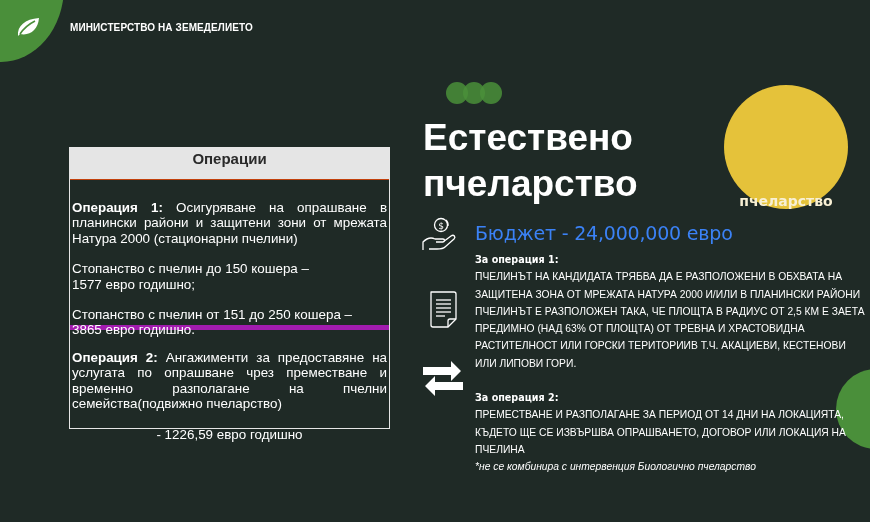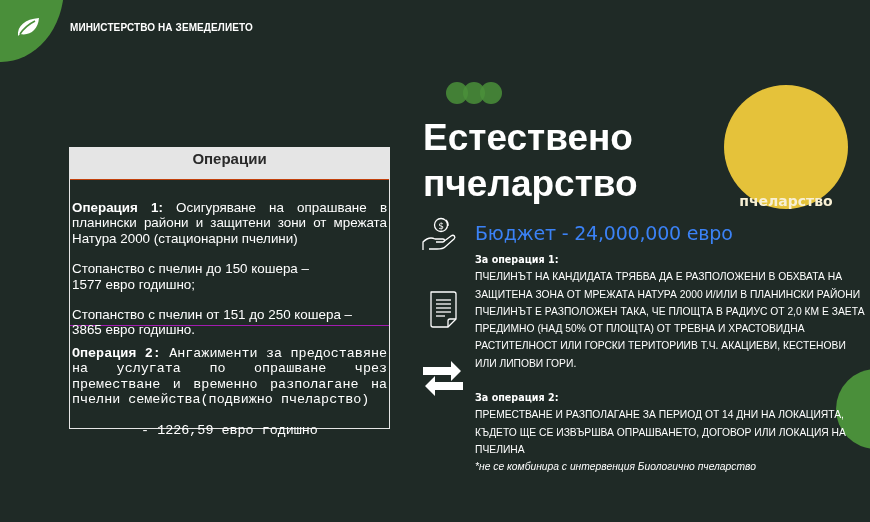--- a/index.html
+++ b/index.html
@@ -165,7 +165,7 @@
 <div class="info">
   <p class="op-label">За операция 1:</p>
   <p>ПЧЕЛИНЪТ НА КАНДИДАТА ТРЯБВА ДА Е РАЗПОЛОЖЕНИ В ОБХВАТА НА ЗАЩИТЕНА ЗОНА ОТ МРЕЖАТА НАТУРА 2000 И/ИЛИ В ПЛАНИНСКИ РАЙОНИ</p>
-  <p>ПЧЕЛИНЪТ Е РАЗПОЛОЖЕН ТАКА, ЧЕ ПЛОЩТА В РАДИУС ОТ 2,0 КМ Е ЗАЕТА ПРЕДИМНО (НАД 50% ОТ ПЛОЩТА) ОТ ТРЕВНА И ХРАСТОВИДНА РАСТИТЕЛНОСТ ИЛИ ГОРСКИ ТЕРИТОРИИВ Т.Ч. АКАЦИЕВИ, КЕСТЕНОВИ ИЛИ ЛИПОВИ ГОРИ.</p>
+  <p>ПЧЕЛИНЪТ Е РАЗПОЛОЖЕН ТАКА, ЧЕ ПЛОЩТА В РАДИУС ОТ 2,5 КМ Е ЗАЕТА ПРЕДИМНО (НАД 63% ОТ ПЛОЩТА) ОТ ТРЕВНА И ХРАСТОВИДНА РАСТИТЕЛНОСТ ИЛИ ГОРСКИ ТЕРИТОРИИВ Т.Ч. АКАЦИЕВИ, КЕСТЕНОВИ ИЛИ ЛИПОВИ ГОРИ.</p>
   <div class="spacer"></div>
   <p class="op-label">За операция 2:</p>
   <p>ПРЕМЕСТВАНЕ И РАЗПОЛАГАНЕ ЗА ПЕРИОД ОТ 14 ДНИ НА ЛОКАЦИЯТА, КЪДЕТО ЩЕ СЕ ИЗВЪРШВА ОПРАШВАНЕТО, ДОГОВОР ИЛИ ЛОКАЦИЯ НА ПЧЕЛИНА</p>

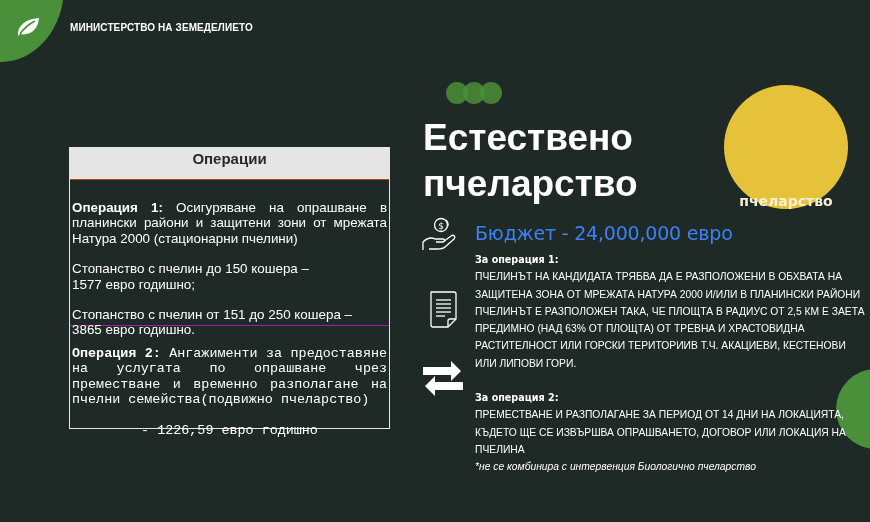--- a/index.html
+++ b/index.html
@@ -68,7 +68,7 @@
       color: #ffffff;
       text-align: justify;
     }
-    .ops-cell + .ops-cell { border-top: 1px solid #a21caf; font-family: Liberation Mono, monospace; }
+    .ops-cell + .ops-cell { border-top: 5px solid #a21caf; }
     .ops-cell b { font-weight: bold; }
     .ops-cell p { margin: 0; }
     .ops-cell .gap { height: 15px; }

